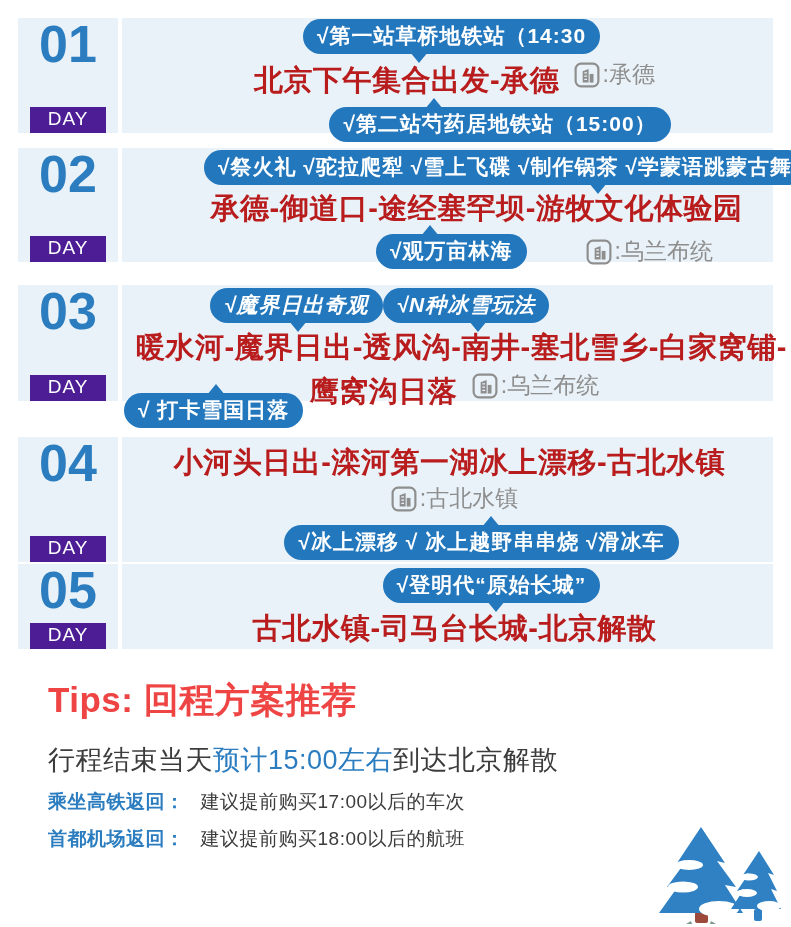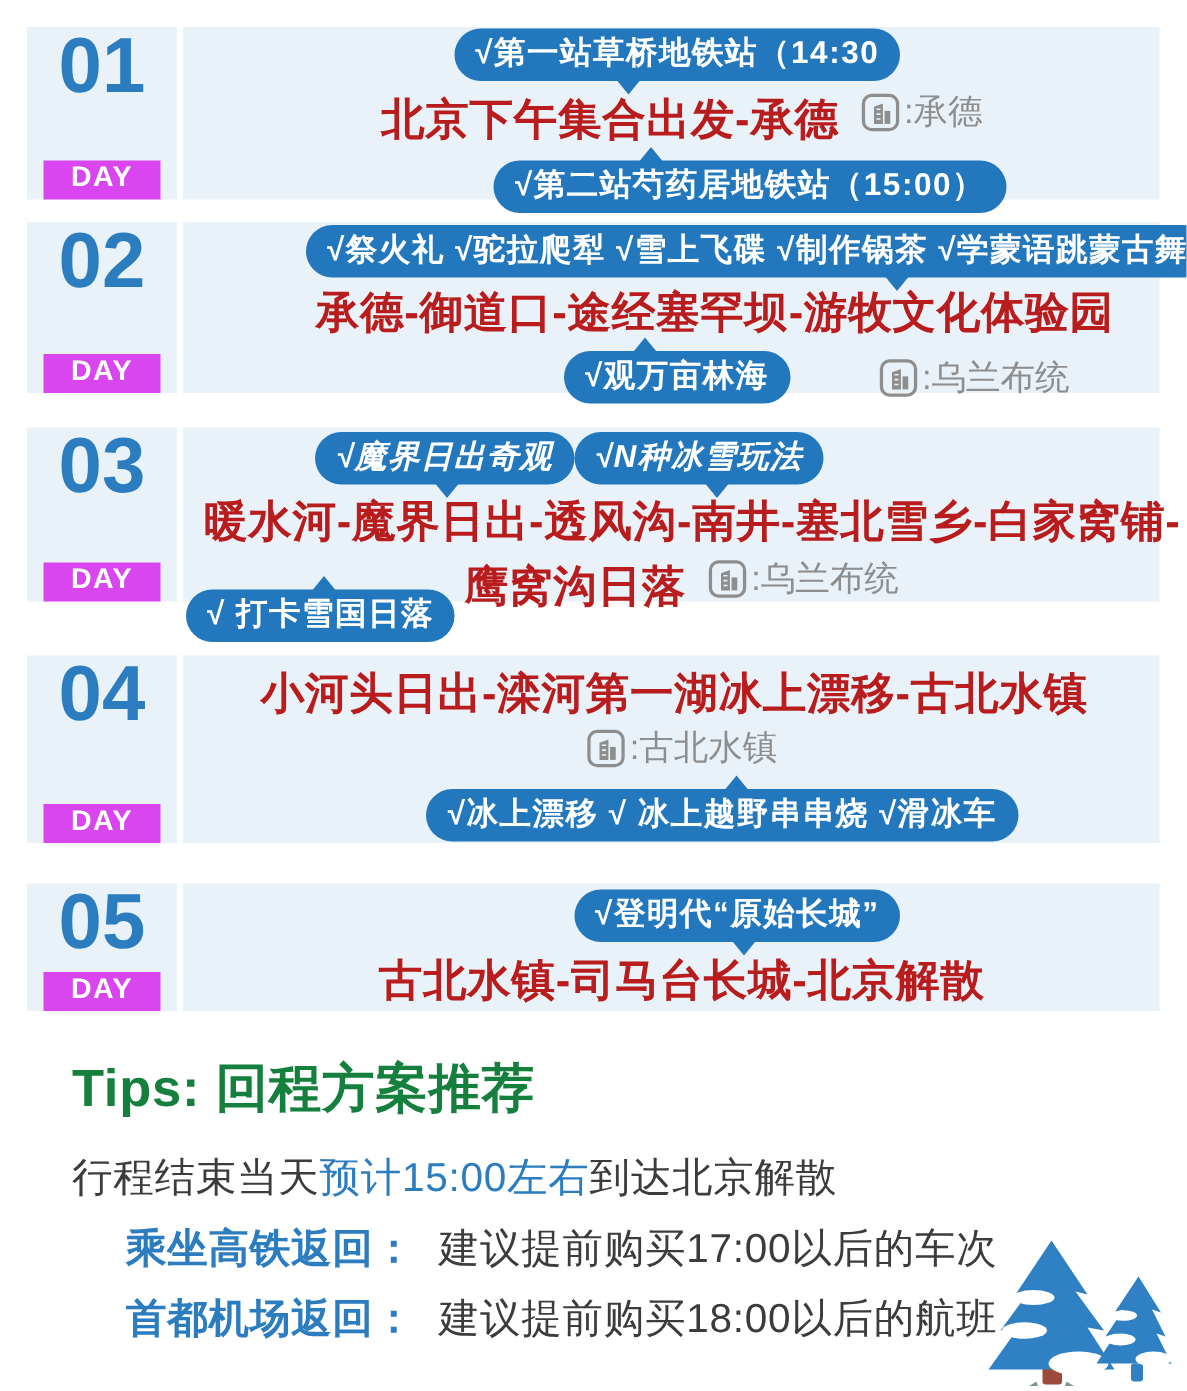--- a/index.html
+++ b/index.html
@@ -17,7 +17,7 @@
   .side{width:100px;flex:none;border-right:4px solid #ffffff;display:flex;
         flex-direction:column;align-items:center;justify-content:space-between;gap:2px;}
   .num{font-size:52px;font-weight:bold;color:#2b7dc0;line-height:1;}
-  .chip{background:#d946ef;color:#ffffff;font-weight:bold;font-size:19px;
+  .chip{background:#4c1d95;color:#ffffff;font-weight:normal;font-size:19px;
         padding:0 18px 2px;letter-spacing:1px;line-height:1.25;}
   .content{flex:1;position:relative;min-width:0;text-align:center;}
   .pill{position:relative;display:inline-block;background:#2277bd;color:#ffffff;

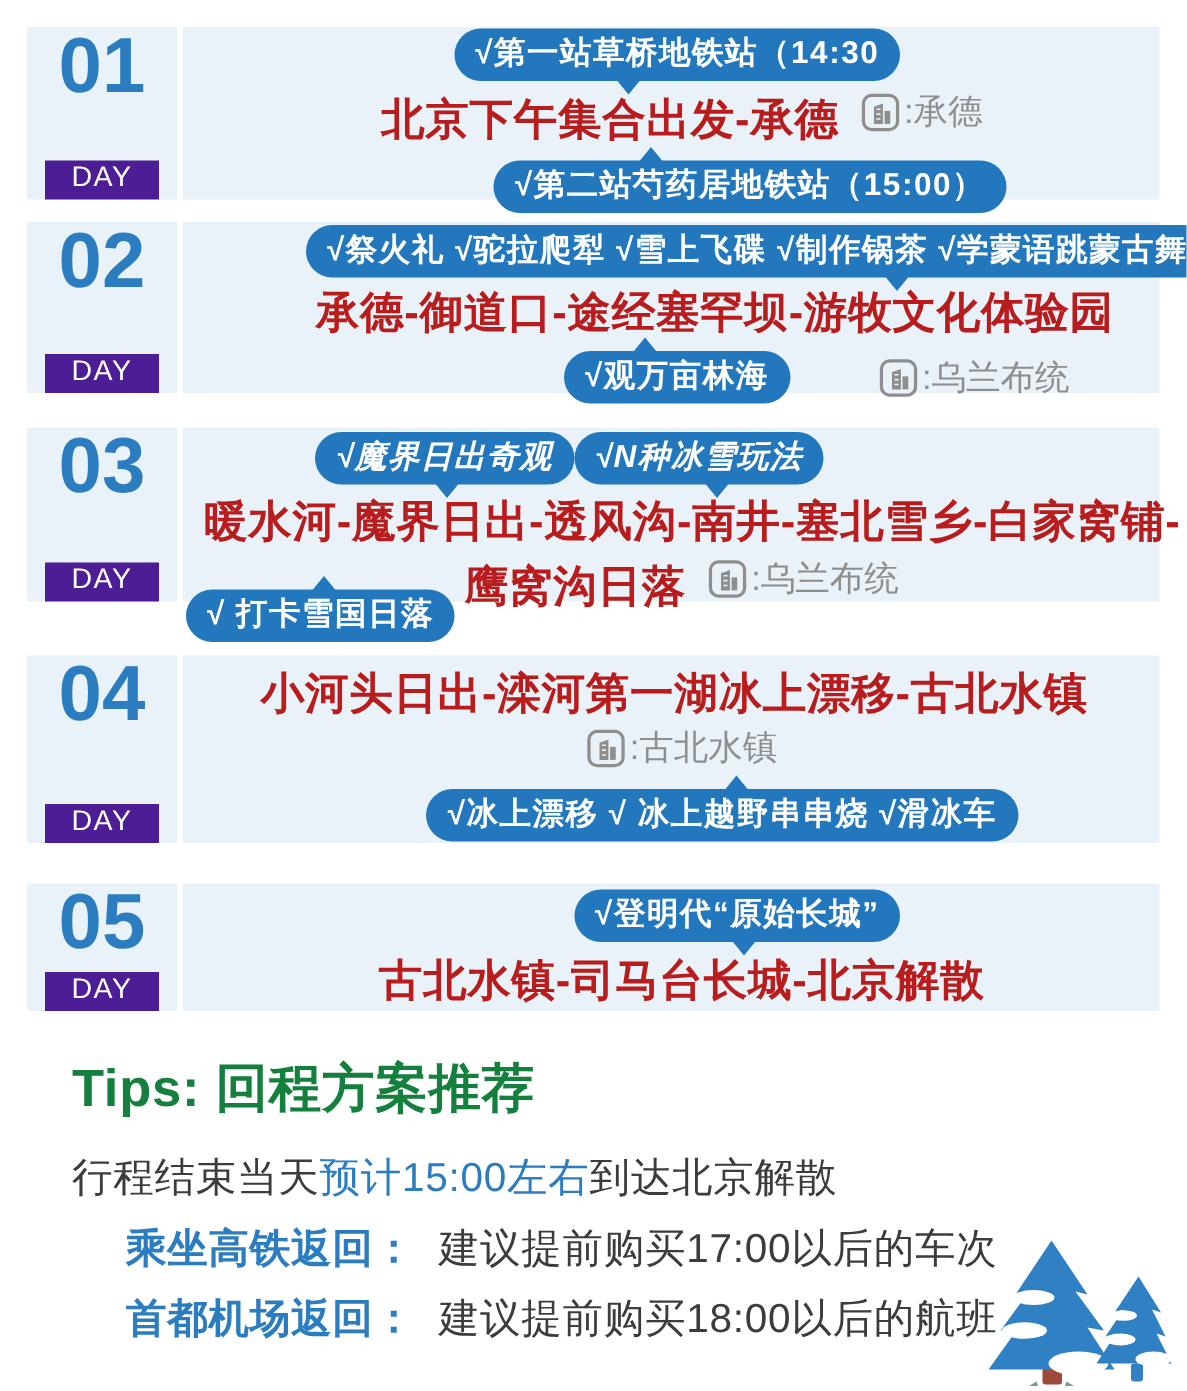--- a/index.html
+++ b/index.html
@@ -12,7 +12,7 @@
   .d1{height:115px;margin-bottom:15px;}
   .d2{height:114px;margin-bottom:23px;gap:44px;}
   .d3{height:116px;margin-bottom:36px;}
-  .d4{height:125px;margin-bottom:27px;}
+  .d4{height:125px;margin-bottom:2px;}
   .d5{height:85px;}
   .side{width:100px;flex:none;border-right:4px solid #ffffff;display:flex;
         flex-direction:column;align-items:center;justify-content:space-between;gap:2px;}

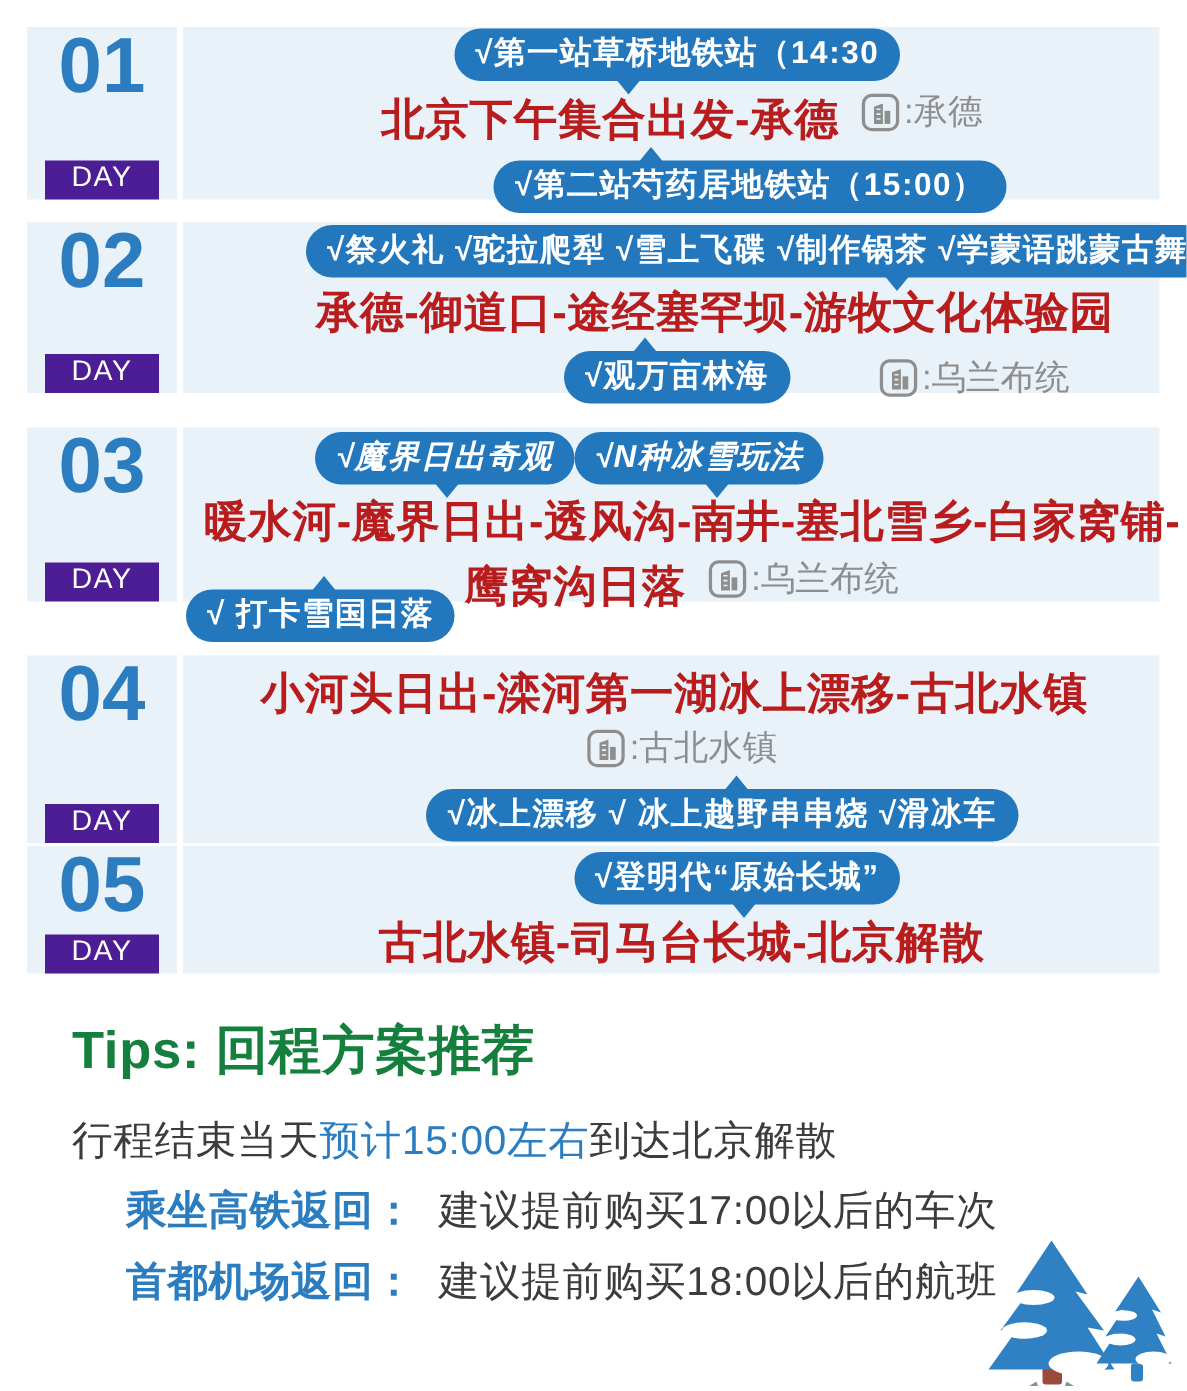--- a/index.html
+++ b/index.html
@@ -51,7 +51,7 @@
   .d5 .row-main{margin-top:6px;margin-left:14px;}
   
   .tips{padding:28px 0 0 48px;}
-  .tips-title{font-size:35px;font-weight:bold;color:#15803d;letter-spacing:.5px;}
+  .tips-title{font-size:35px;font-weight:bold;color:#ef4444;letter-spacing:.5px;}
   .tips-line{font-size:27px;color:#3c3c3c;margin-top:18px;letter-spacing:.5px;}
   .tips-opt{font-size:27px;color:#3c3c3c;margin-top:11px;letter-spacing:.5px;margin-left:36px;}
   .blue{color:#2b7dc0;}

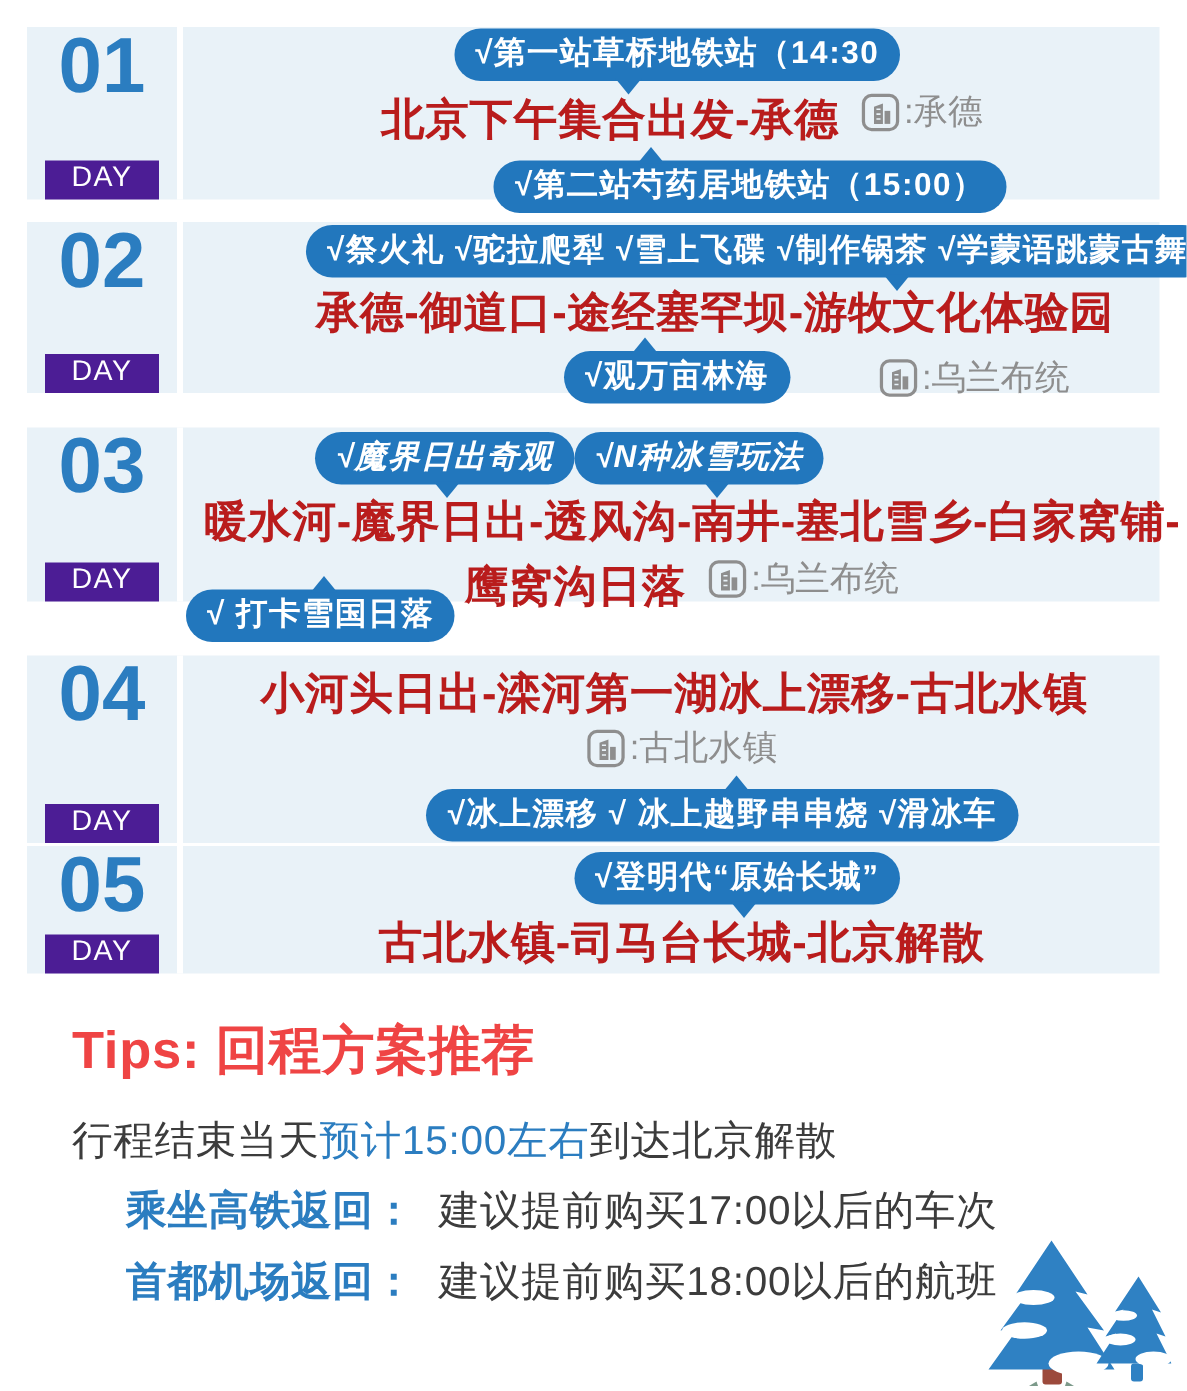--- a/index.html
+++ b/index.html
@@ -53,7 +53,7 @@
   .tips{padding:28px 0 0 48px;}
   .tips-title{font-size:35px;font-weight:bold;color:#ef4444;letter-spacing:.5px;}
   .tips-line{font-size:27px;color:#3c3c3c;margin-top:18px;letter-spacing:.5px;}
-  .tips-opt{font-size:27px;color:#3c3c3c;margin-top:11px;letter-spacing:.5px;margin-left:36px;}
+  .tips-opt{font-size:19px;color:#3c3c3c;margin-top:11px;letter-spacing:.5px;}
   .blue{color:#2b7dc0;}
   .opt-label{color:#2b7dc0;font-weight:bold;margin-right:16px;}
   .trees{position:absolute;right:10px;bottom:2px;}

